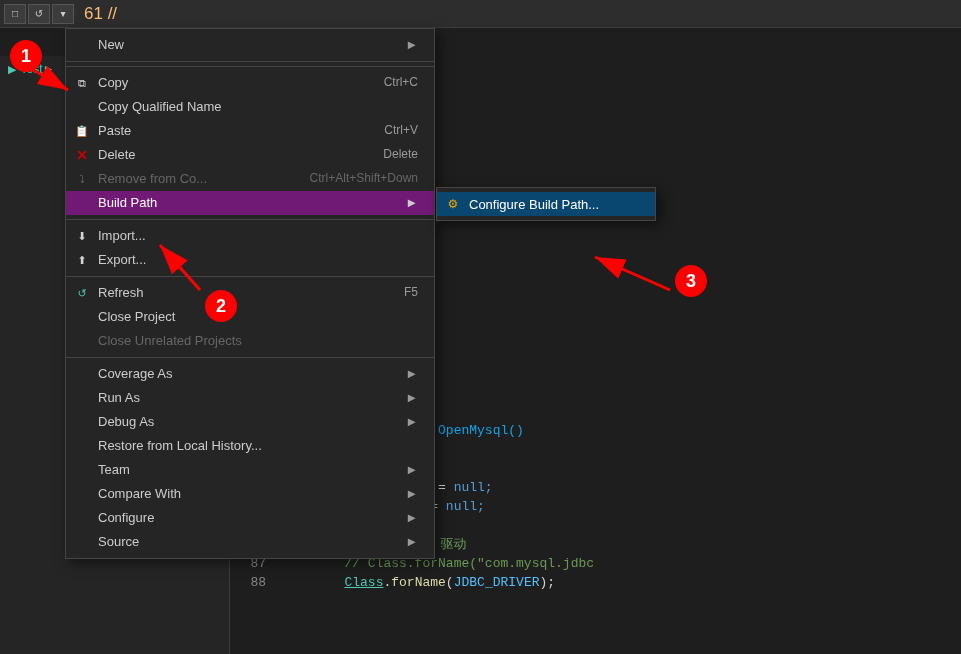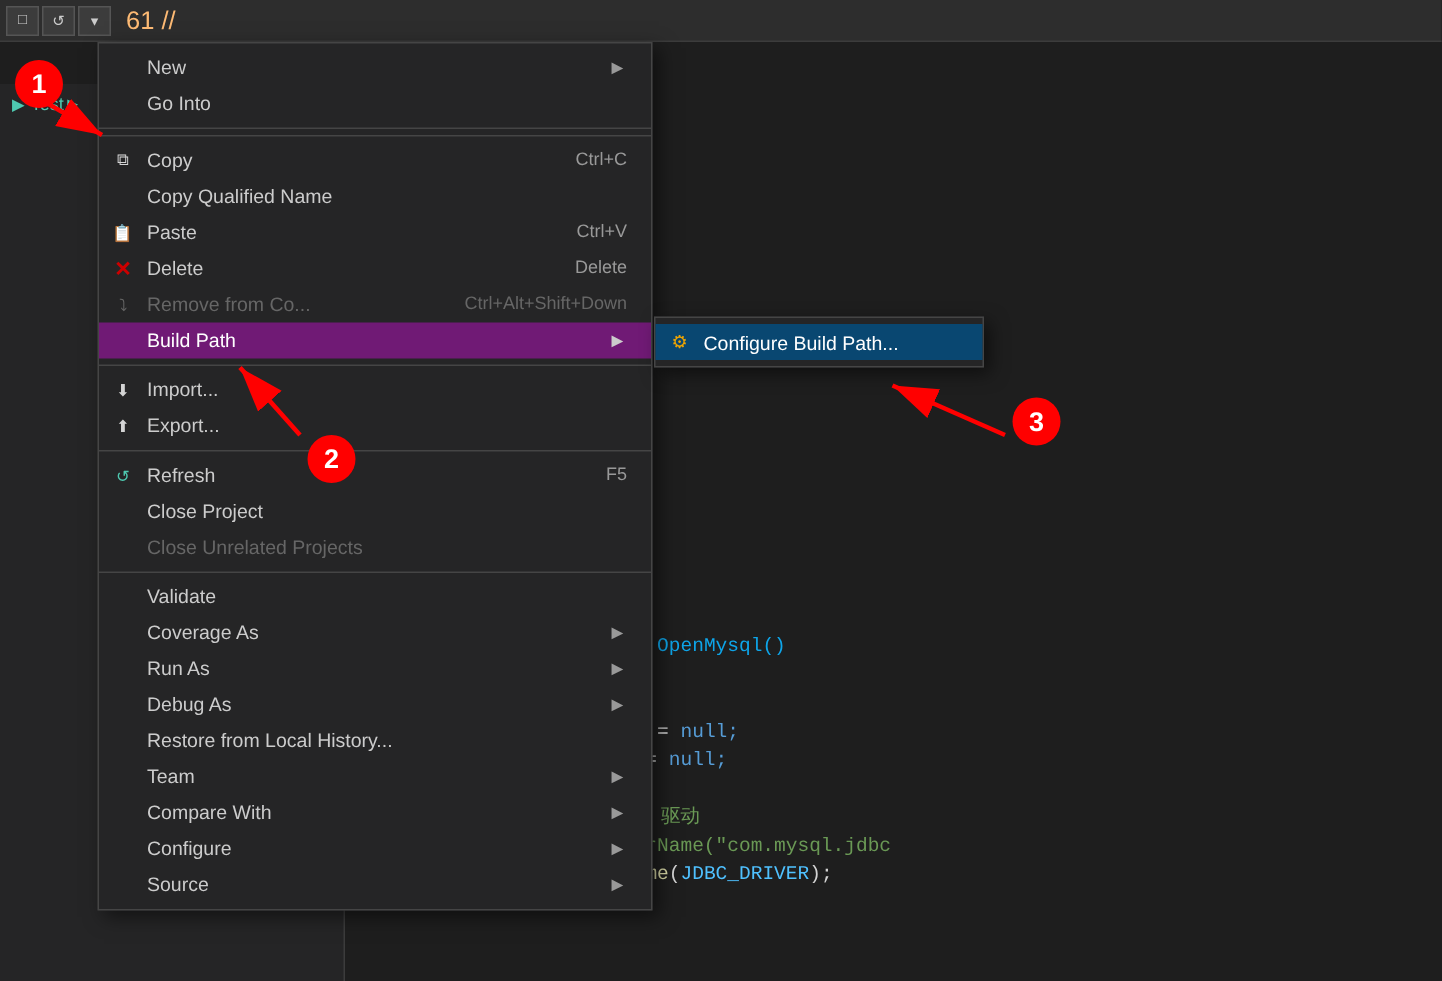--- a/index.html
+++ b/index.html
@@ -309,9 +309,6 @@
     <span class="arrow">►</span>
   </div>
 
-  <div class="menu-item">
-    <span>Go Into</span>
-  </div>
 
   <div class="menu-separator"></div>
 

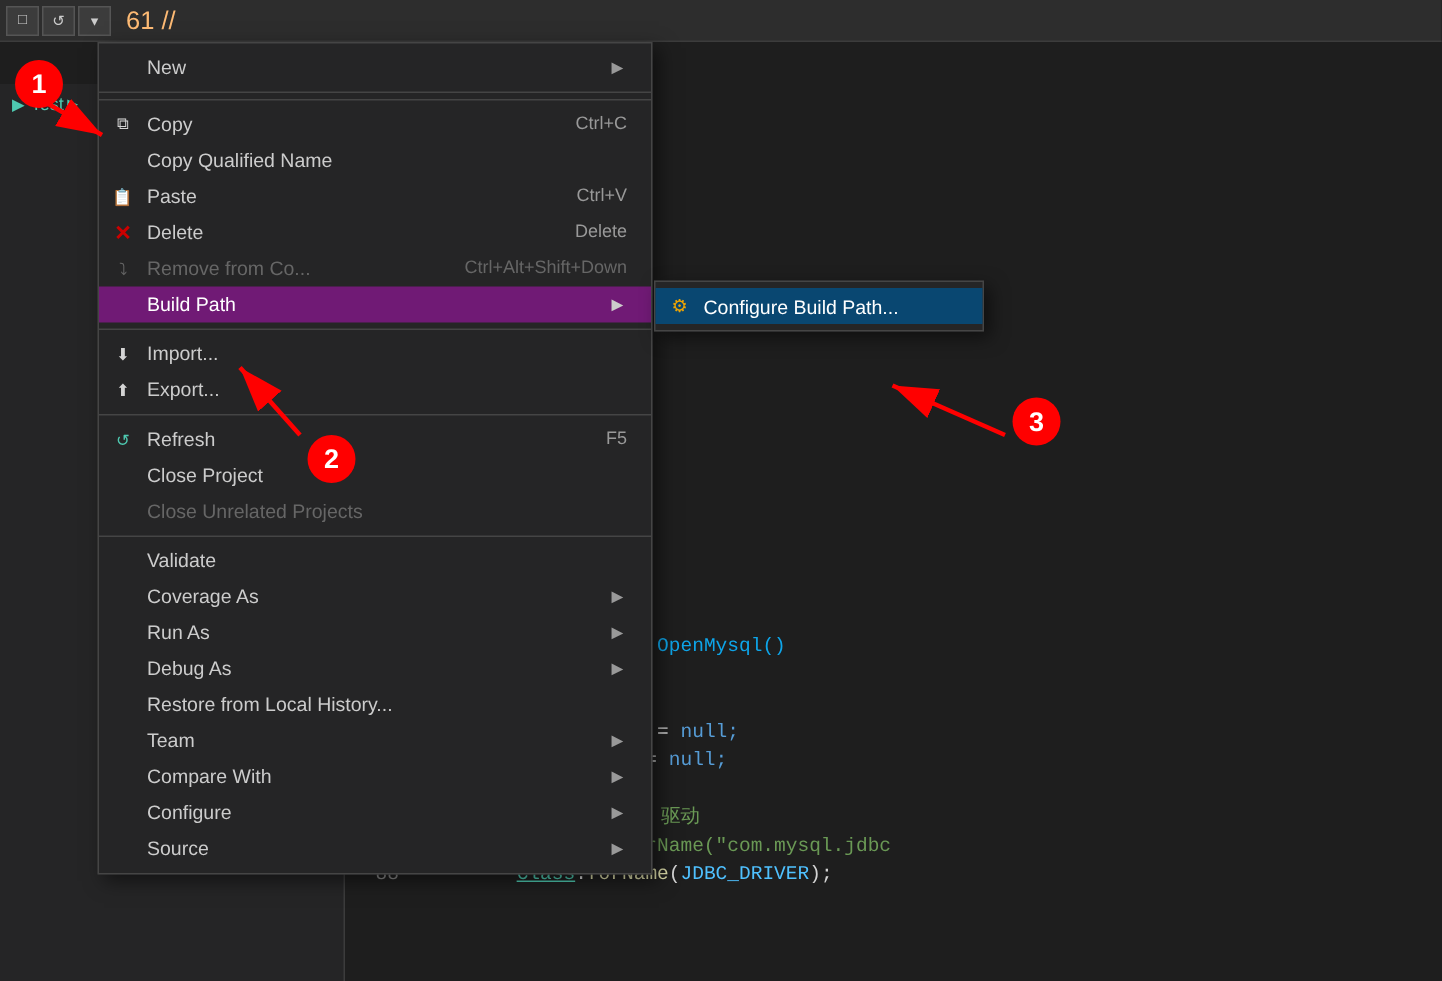--- a/index.html
+++ b/index.html
@@ -386,9 +386,6 @@
 
   <div class="menu-separator"></div>
 
-  <div class="menu-item">
-    <span>Validate</span>
-  </div>
 
   <div class="menu-item">
     <span>Coverage As</span>

